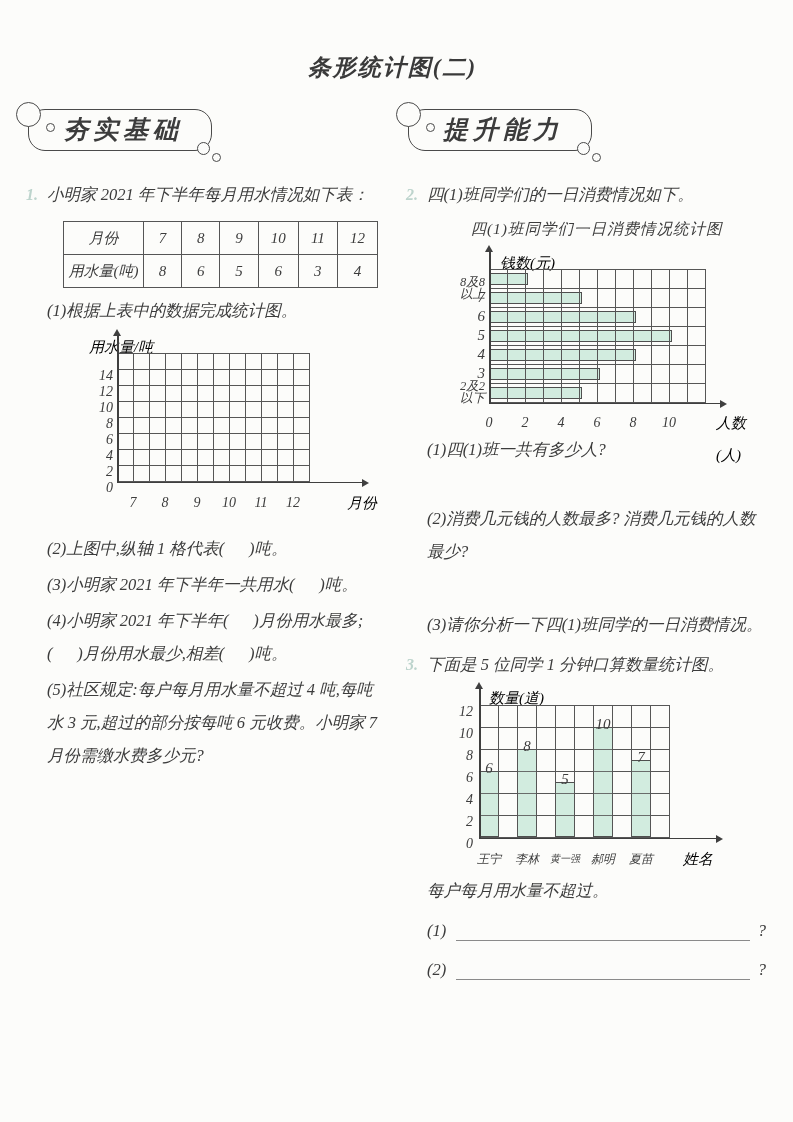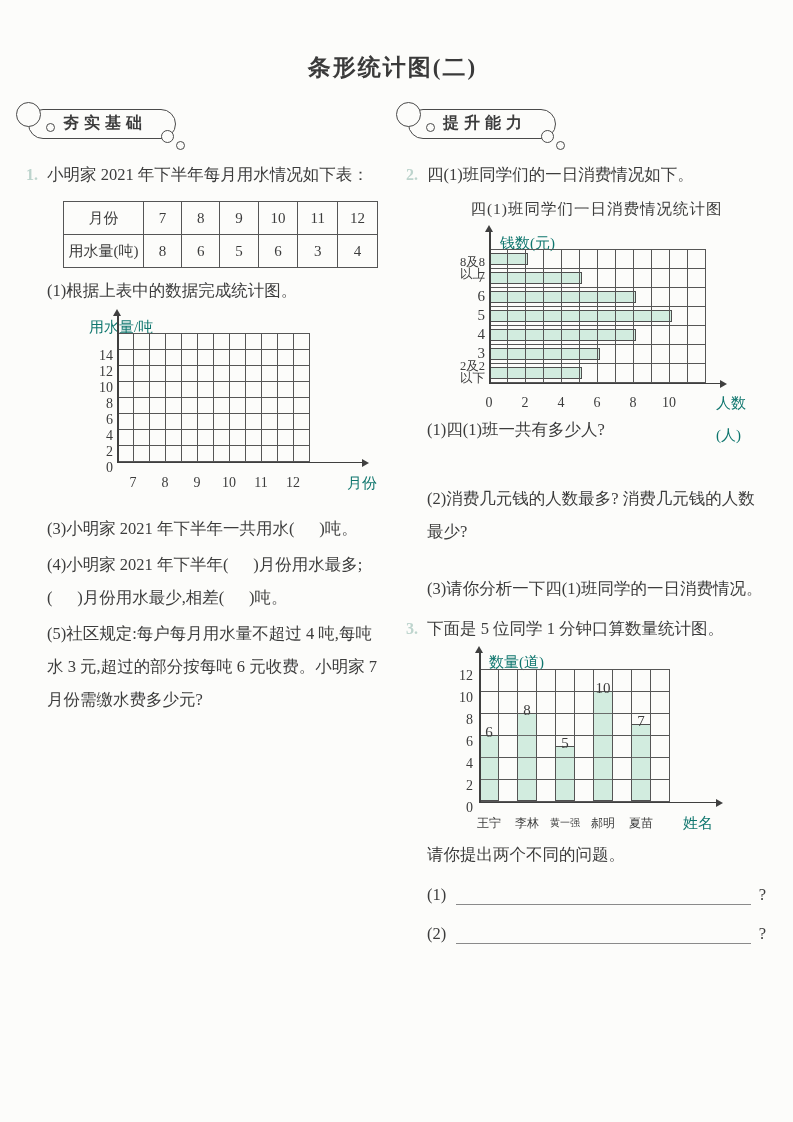--- a/index.html
+++ b/index.html
@@ -5,7 +5,7 @@
   html,body{margin:0;padding:0;}
   body{background:#fcfcfa;}
   .page{position:relative;width:785px;height:1122px;background:#fcfcfa;overflow:hidden;
-        font-family:"Liberation Serif","DejaVu Serif",serif;color:#3c3c3c;}
+        font-family:"Liberation Serif","DejaVu Serif",serif;color:#3c3c3c;font-style:italic;}
   .title{margin:52px 0 0 0;text-align:center;font-size:23px;font-weight:700;letter-spacing:2px;color:#3a3a3a;}
   .cols{display:flex;margin-top:24px;padding:0 26px;gap:28px;align-items:flex-start;}
   .col-left{width:352px;flex:none;}

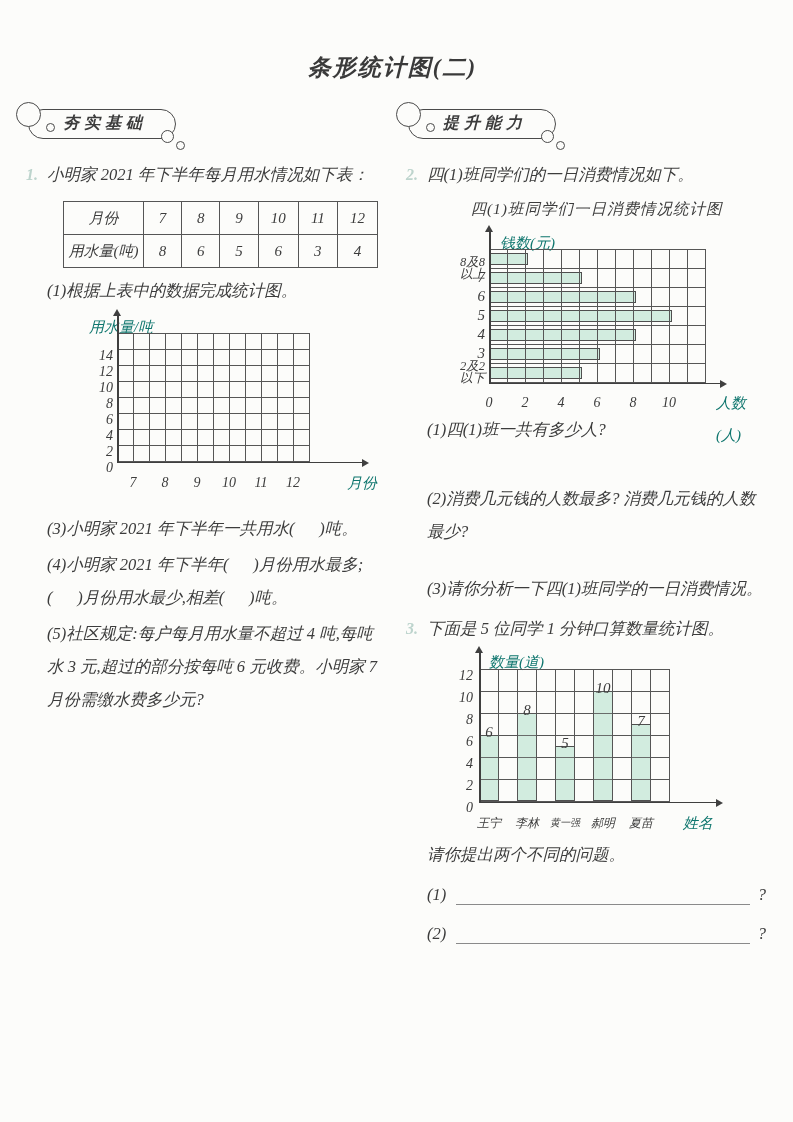--- a/index.html
+++ b/index.html
@@ -13,7 +13,7 @@
 
   
   .badge{position:relative;display:inline-block;border:1.6px solid #4a4a4a;border-radius:17px;
-         padding:3px 28px 4px 34px;font-size:16px;font-weight:700;letter-spacing:5px;margin:2px 0 12px 2px;}
+         padding:3px 28px 4px 34px;font-size:25px;font-weight:700;letter-spacing:5px;margin:2px 0 20px 2px;}
   .badge .bigc{position:absolute;left:-13px;top:-8px;width:23px;height:23px;border:1.6px solid #4a4a4a;border-radius:50%;background:#fcfcfa;}
   .badge .dotl{position:absolute;left:17px;top:13px;width:7px;height:7px;border:1.4px solid #4a4a4a;border-radius:50%;}
   .badge .dotr{position:absolute;right:1px;bottom:-5px;width:11px;height:11px;border:1.4px solid #4a4a4a;border-radius:50%;background:#fcfcfa;}

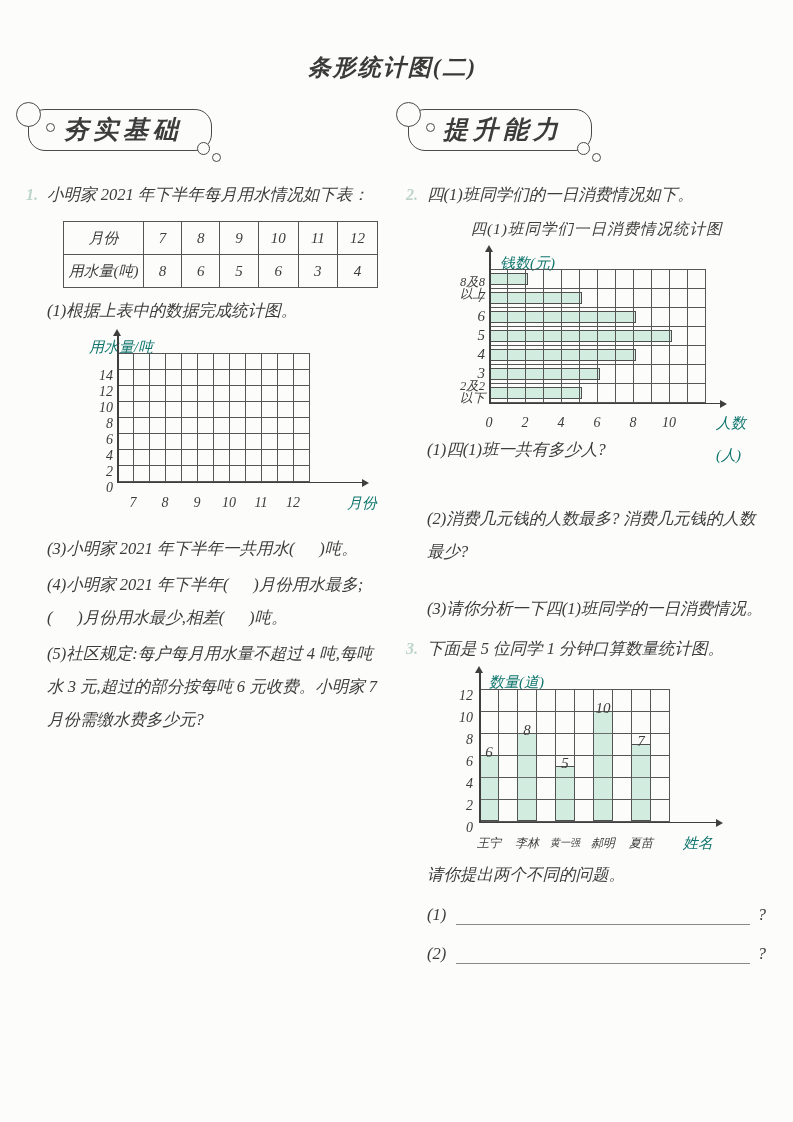--- a/index.html
+++ b/index.html
@@ -35,7 +35,7 @@
   .arrow-up{position:absolute;width:0;height:0;border-left:4px solid transparent;border-right:4px solid transparent;border-bottom:7px solid #3f3f3f;}
   .arrow-right{position:absolute;width:0;height:0;border-top:4px solid transparent;border-bottom:4px solid transparent;border-left:7px solid #3f3f3f;}
   .tick{position:absolute;font-size:14px;color:#3c3c3c;}
-  .axlab{position:absolute;font-size:15px;color:#0f766e;}
+  .axlab{position:absolute;font-size:15px;color:#000000;}
 
   
   .c1{height:198px;margin:4px 0 2px 0;}

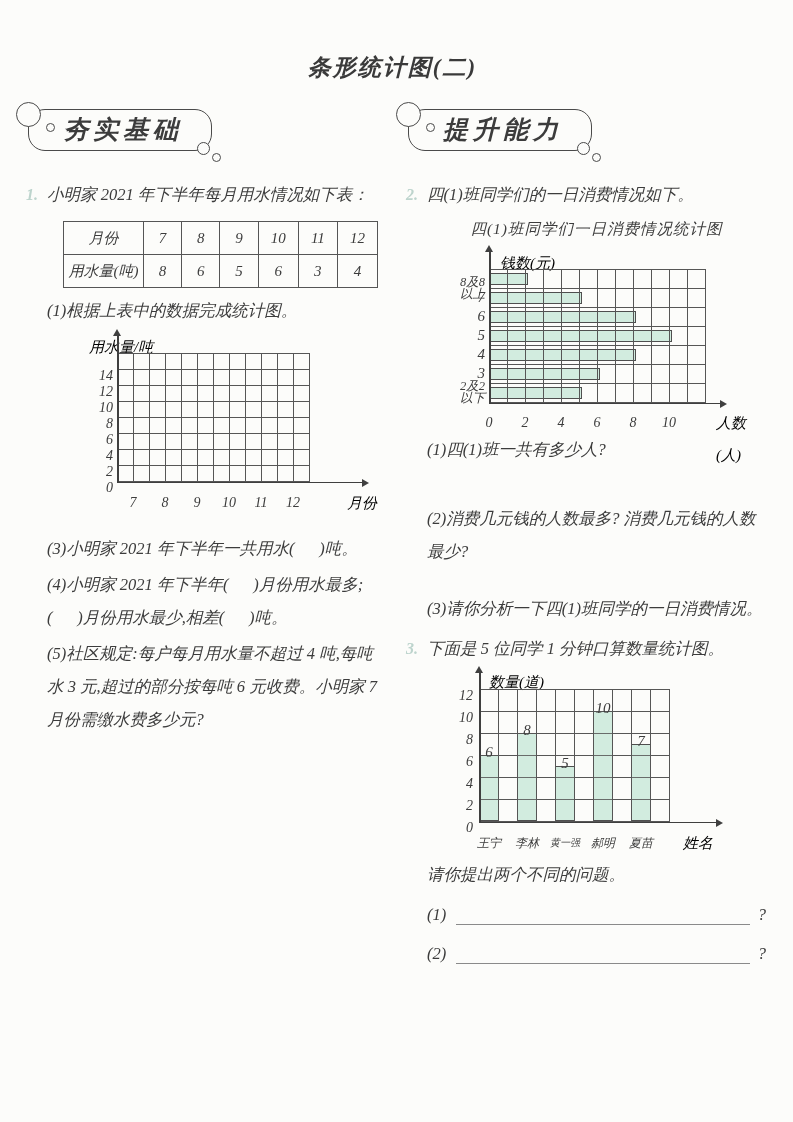--- a/index.html
+++ b/index.html
@@ -148,6 +148,7 @@
             <div class="tick" style="width: 24px; text-align: center; top: 156px; left: 234px;">12</div>
           </div>
 
+        <div class="qtext">(2)上图中,纵轴 1 格代表(&nbsp;&nbsp;&nbsp;&nbsp;&nbsp;&nbsp;)吨。</div>
         <div class="qtext">(3)小明家 2021 年下半年一共用水(&nbsp;&nbsp;&nbsp;&nbsp;&nbsp;&nbsp;)吨。</div>
         <div class="qtext">(4)小明家 2021 年下半年(&nbsp;&nbsp;&nbsp;&nbsp;&nbsp;&nbsp;)月份用水最多;(&nbsp;&nbsp;&nbsp;&nbsp;&nbsp;&nbsp;)月份用水最少,相差(&nbsp;&nbsp;&nbsp;&nbsp;&nbsp;&nbsp;)吨。</div>
         <div class="qtext">(5)社区规定:每户每月用水量不超过 4 吨,每吨水 3 元,超过的部分按每吨 6 元收费。小明家 7 月份需缴水费多少元?</div>

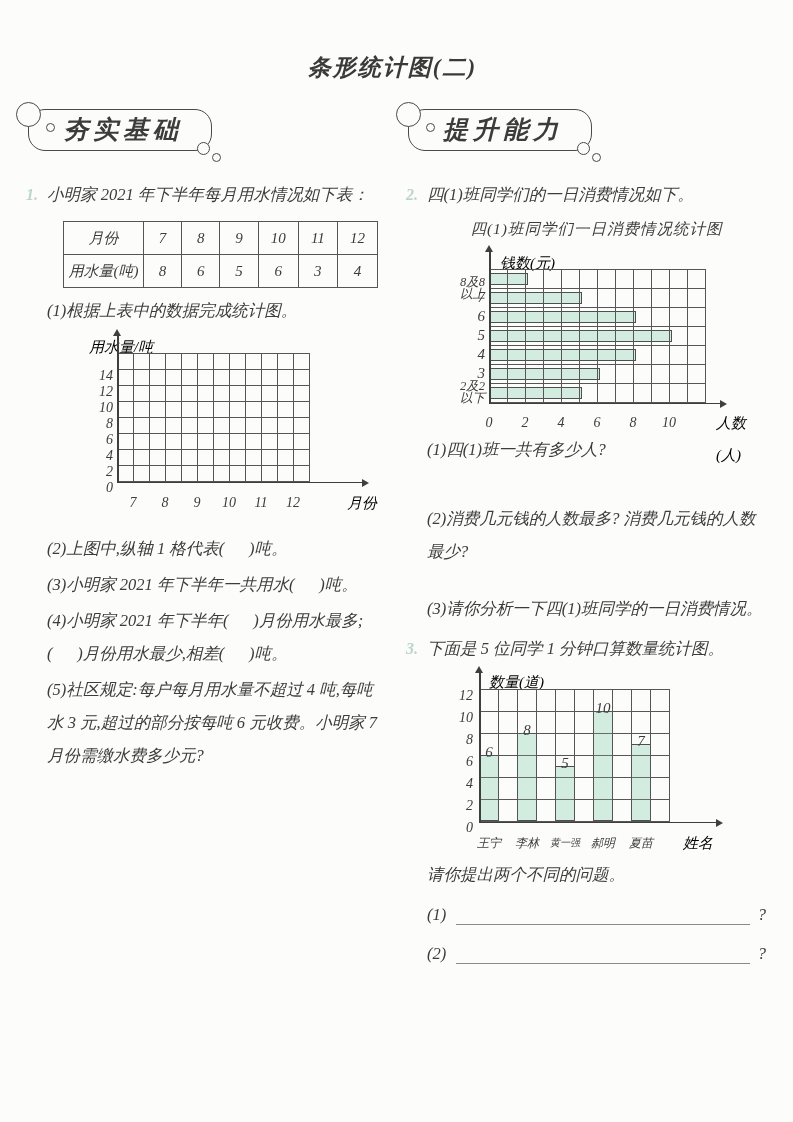--- a/index.html
+++ b/index.html
@@ -76,7 +76,7 @@
   .ctitle{text-align:center;font-size:15.5px;margin:2px 0 2px 0;letter-spacing:1px;}
   .blankrow{display:flex;align-items:flex-end;font-size:16.5px;line-height:30px;margin:9px 0 2px 0;}
   .bline{flex:1;border-bottom:1.2px solid #8a8a8a;margin:0 8px 5px 10px;height:22px;}
-  .mt36{margin-top:36px;} .mt40{margin-top:24px;} .mt46{margin-top:46px;}
+  .mt36{margin-top:36px;} .mt40{margin-top:40px;} .mt46{margin-top:46px;}
 </style>
 </head>
 <body>

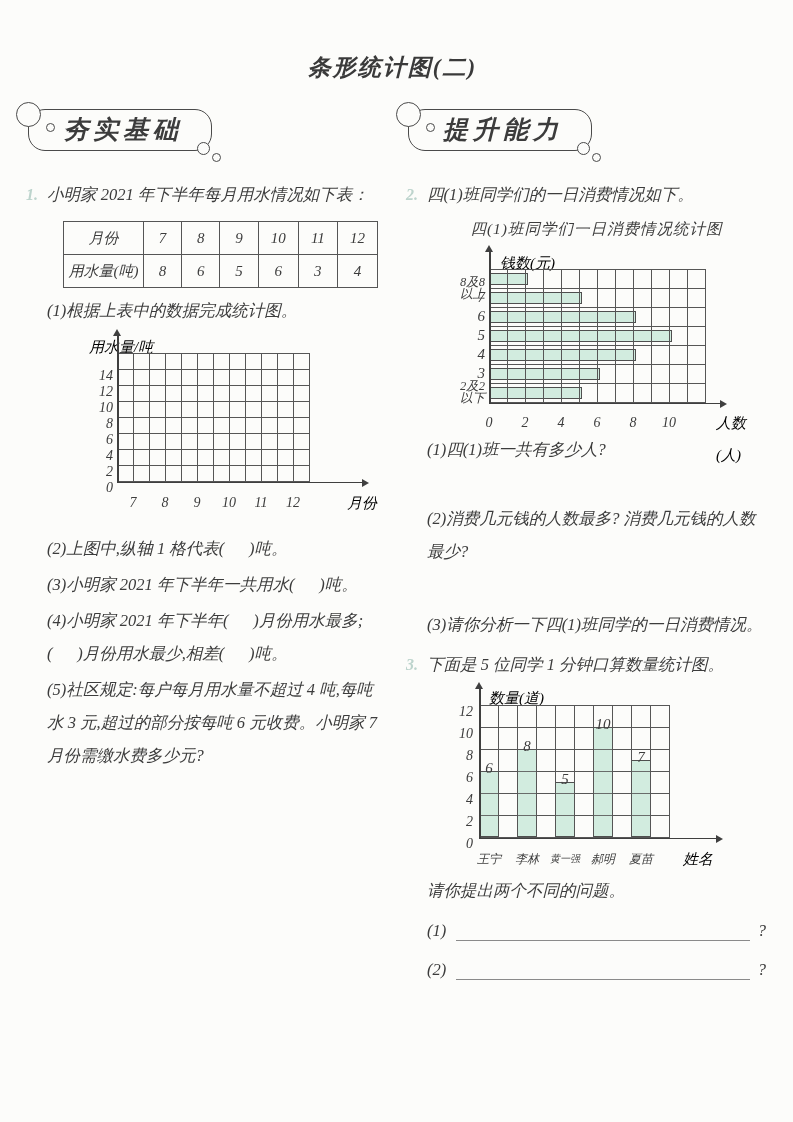--- a/index.html
+++ b/index.html
@@ -259,7 +259,7 @@
             <div class="c3name" style="left: 186px; width: 40px;">夏苗</div>
           </div>
 
-        <div class="qtext">请你提出两个不同的问题。</div>
+        <div class="qtext">每户每月用水量不超过。</div>
         <div class="blankrow">
           <span>(1)</span>
           <span class="bline"></span>

